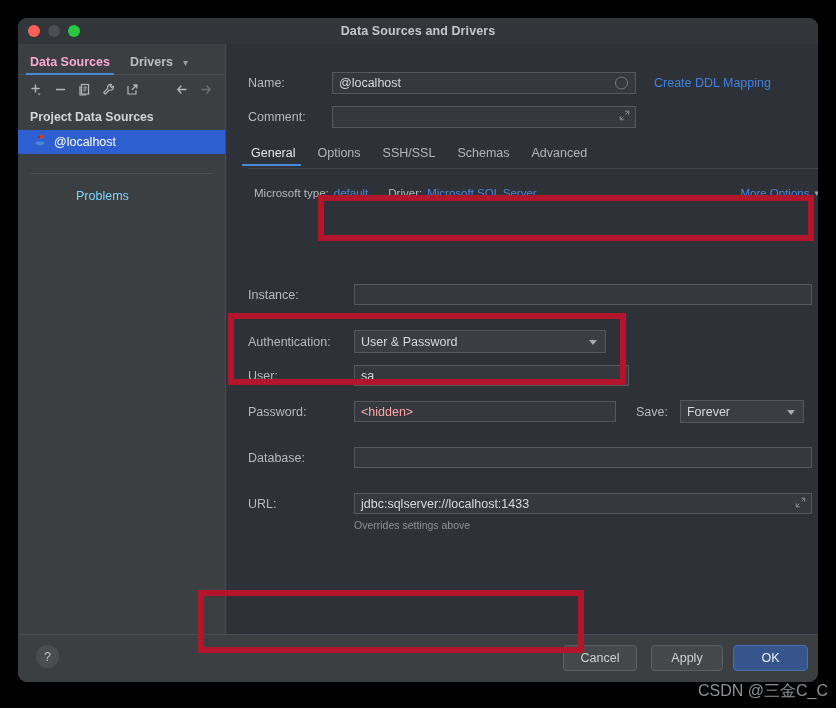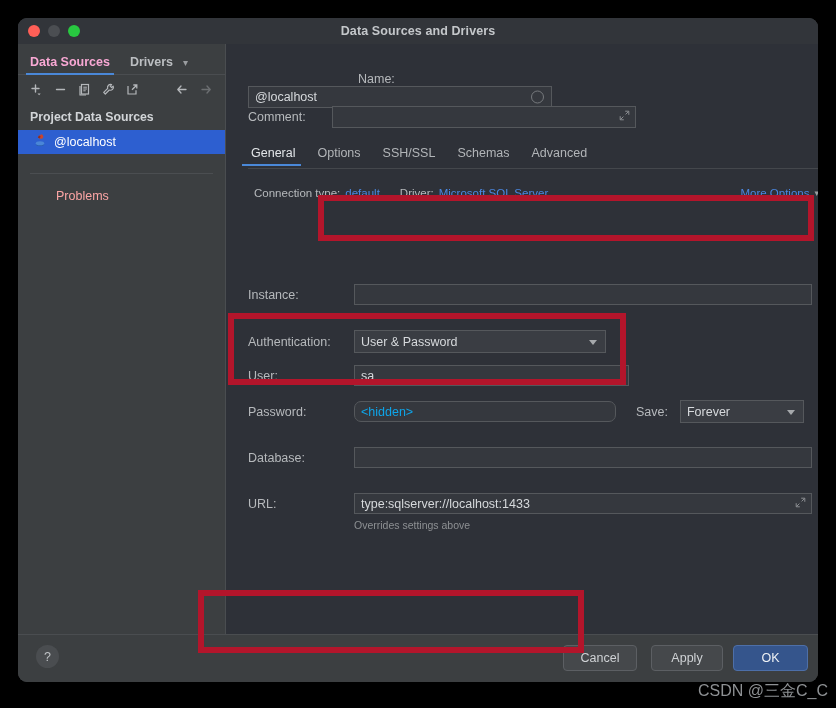--- a/index.html
+++ b/index.html
@@ -124,7 +124,7 @@
     color: #8b8e92;
   }
 
-  #name-row { position: absolute; left: 22px; top: 28px; flex-direction: column; }
+  #name-row { position: absolute; left: 22px; top: 28px; }
   #name-row .lbl { width: 84px; }
   #name-field { width: 304px; height: 22px; }
   #name-circle {

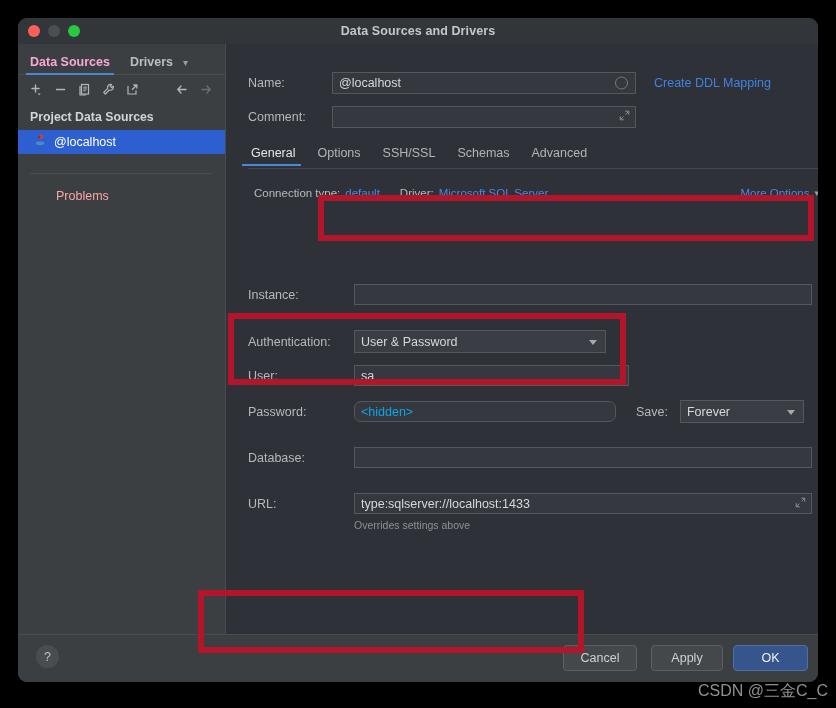--- a/index.html
+++ b/index.html
@@ -93,8 +93,8 @@
     height: 1px; background: #4b4e51; margin: 19px 12px 0 12px;
   }
   #problems {
-    font-size: 12.5px; color: #fca5a5;
-    padding: 15px 0 0 38px;
+    font-size: 12.5px; color: #7dd3fc;
+    padding: 15px 0 0 58px;
   }
 
   

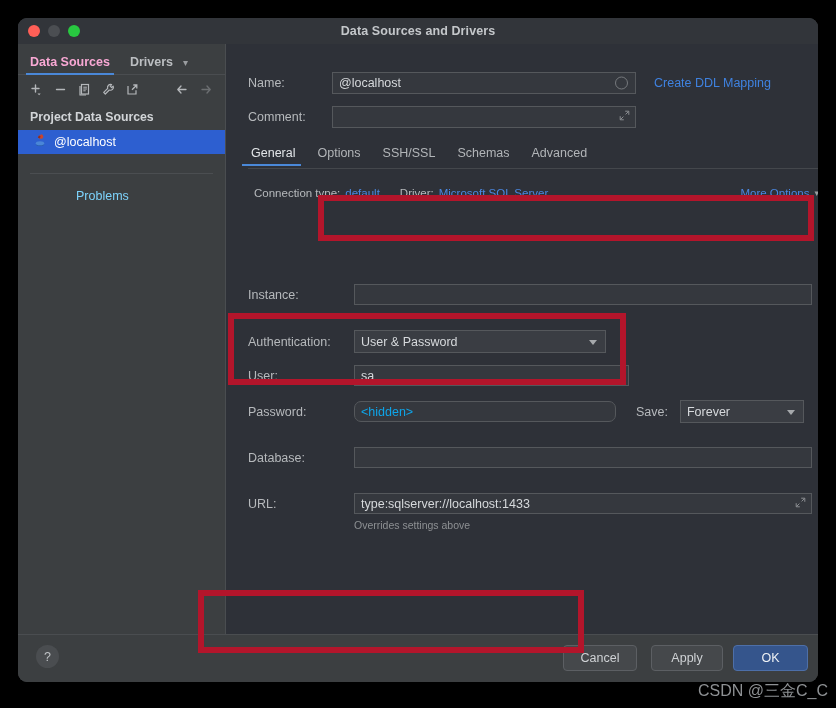--- a/index.html
+++ b/index.html
@@ -411,7 +411,7 @@
     <div id="tabbar-line"></div>
 
     <div id="meta-row">
-      <span>Connection type:</span>
+      <span>Microsoft type:</span>
       <span class="lnk">default</span>
       <span id="meta-driver">Driver:</span>
       <span class="lnk">Microsoft SQL Server</span>

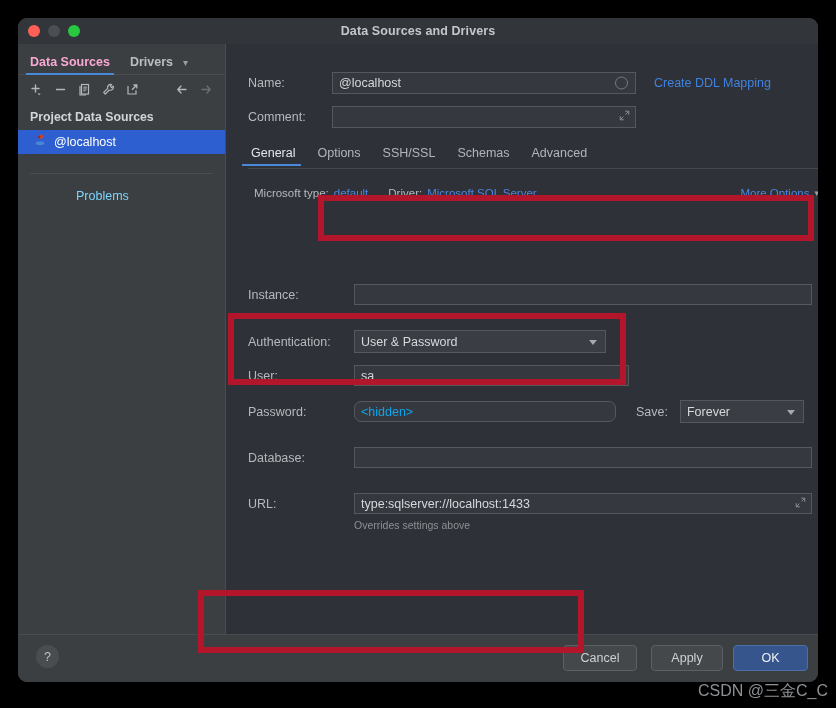--- a/index.html
+++ b/index.html
@@ -118,7 +118,7 @@
     padding: 0 6px;
     position: relative;
   }
-  .field.ph { color: #0ea5e9; border-radius: 7px; }
+  .field.ph { color: #fca5a5; }
   .field .grow-ic {
     position: absolute; right: 5px; top: 50%; transform: translateY(-50%);
     color: #8b8e92;

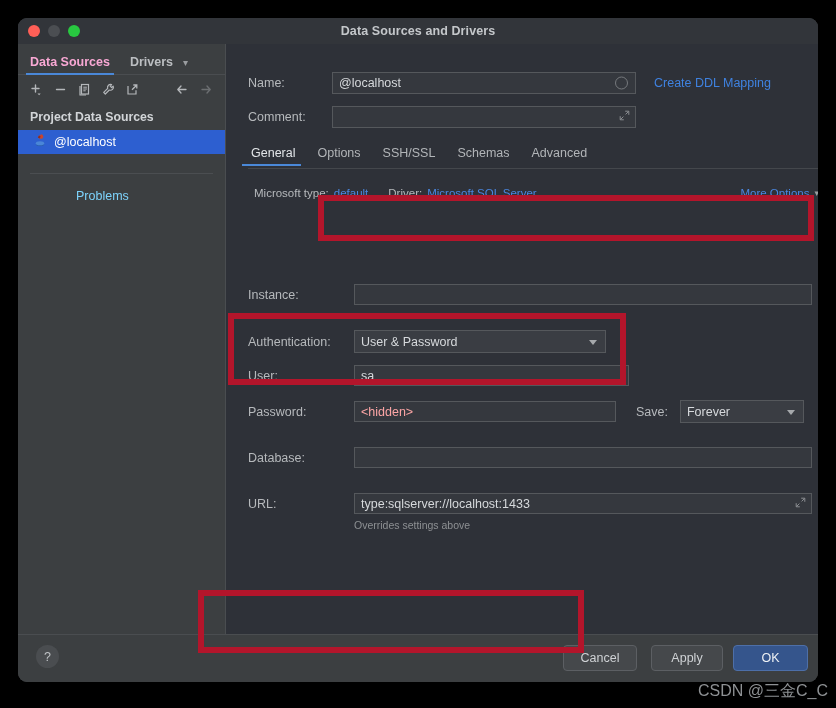--- a/index.html
+++ b/index.html
@@ -466,7 +466,7 @@
     <div class="formrow" id="url-row">
       <div class="lbl">URL:</div>
       <div class="field" id="url-field">
-        <span>type:sqlserver://localhost:1433</span>
+        <span>jdbc:sqlserver://localhost:1433</span>
         <span class="grow-ic">
           <svg width="11" height="11" viewBox="0 0 11 11">
             <path d="M6.2 1.2h3.6v3.6M9.6 1.4L6.6 4.4" fill="none" stroke="#8b8e92" stroke-width="1"></path>

